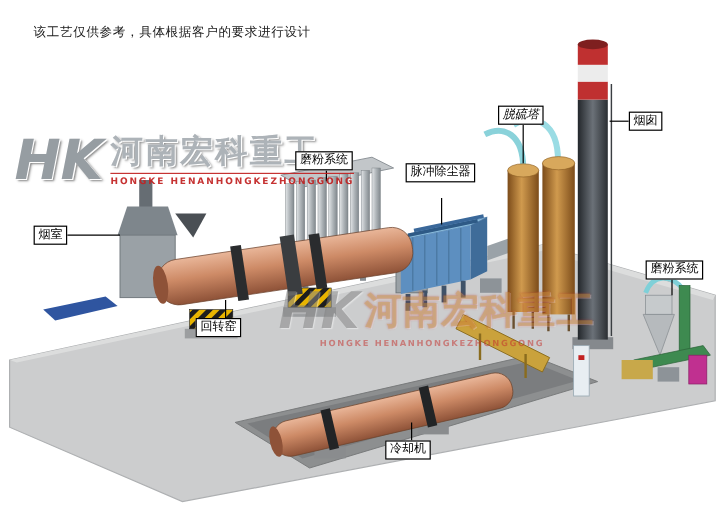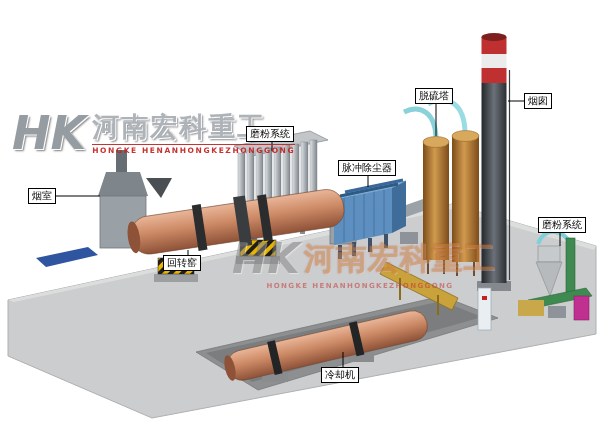--- a/index.html
+++ b/index.html
@@ -220,6 +220,7 @@
     </g>
   </svg>
 
+  <div class="disclaimer">该工艺仅供参考，具体根据客户的要求进行设计</div>
 
   <div class="wm-corner">
     <div class="hk">HK</div>

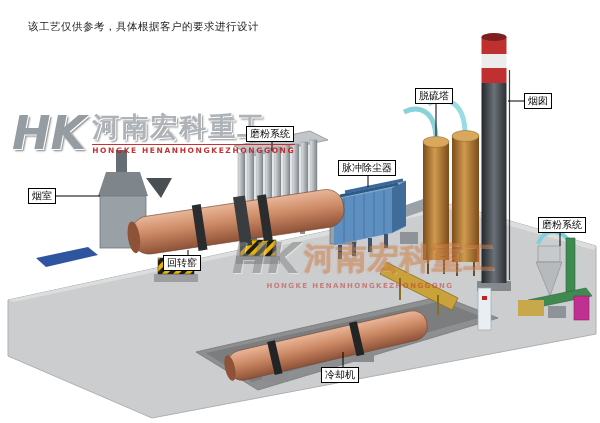--- a/index.html
+++ b/index.html
@@ -242,7 +242,7 @@
   <div class="lbl" style="left:163px;top:255px;">回转窑</div>
   <div class="lbl" style="left:246px;top:126px;">磨粉系统</div>
   <div class="lbl" style="left:338px;top:160px;">脉冲除尘器</div>
-  <div class="lbl" style="left:415px;top:88px;">脱硫塔</div>
+  <div class="lbl" style="left:415px;top:88px;font-style:italic;">脱硫塔</div>
   <div class="lbl" style="left:524px;top:93px;">烟囱</div>
   <div class="lbl" style="left:538px;top:217px;font-family:Liberation Serif, serif;">磨粉系统</div>
   <div class="lbl" style="left:321px;top:367px;">冷却机</div>

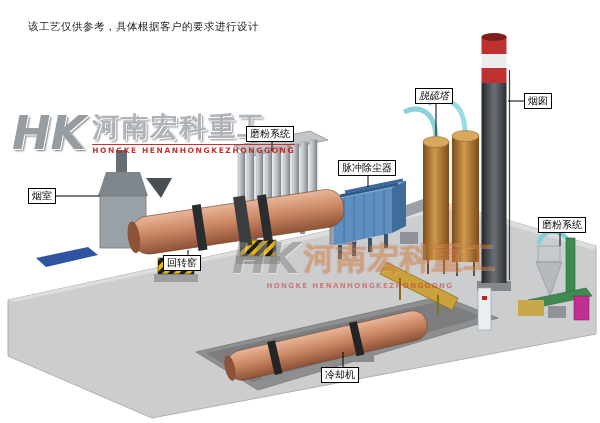--- a/index.html
+++ b/index.html
@@ -241,7 +241,7 @@
   <div class="lbl" style="left:28px;top:188px;text-align:right;">烟室</div>
   <div class="lbl" style="left:163px;top:255px;">回转窑</div>
   <div class="lbl" style="left:246px;top:126px;">磨粉系统</div>
-  <div class="lbl" style="left:338px;top:160px;">脉冲除尘器</div>
+  <div class="lbl" style="left:338px;top:136px;">脉冲除尘器</div>
   <div class="lbl" style="left:415px;top:88px;font-style:italic;">脱硫塔</div>
   <div class="lbl" style="left:524px;top:93px;">烟囱</div>
   <div class="lbl" style="left:538px;top:217px;font-family:Liberation Serif, serif;">磨粉系统</div>

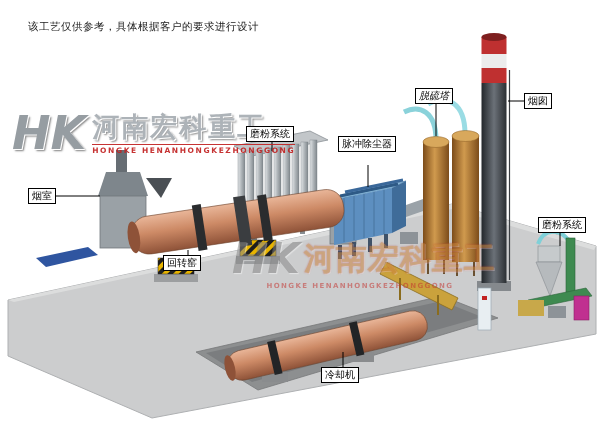--- a/index.html
+++ b/index.html
@@ -239,7 +239,7 @@
   </div>
 
   <div class="lbl" style="left:28px;top:188px;text-align:right;">烟室</div>
-  <div class="lbl" style="left:163px;top:255px;">回转窑</div>
+  <div class="lbl" style="left:163px;top:265px;">回转窑</div>
   <div class="lbl" style="left:246px;top:126px;">磨粉系统</div>
   <div class="lbl" style="left:338px;top:136px;">脉冲除尘器</div>
   <div class="lbl" style="left:415px;top:88px;font-style:italic;">脱硫塔</div>

